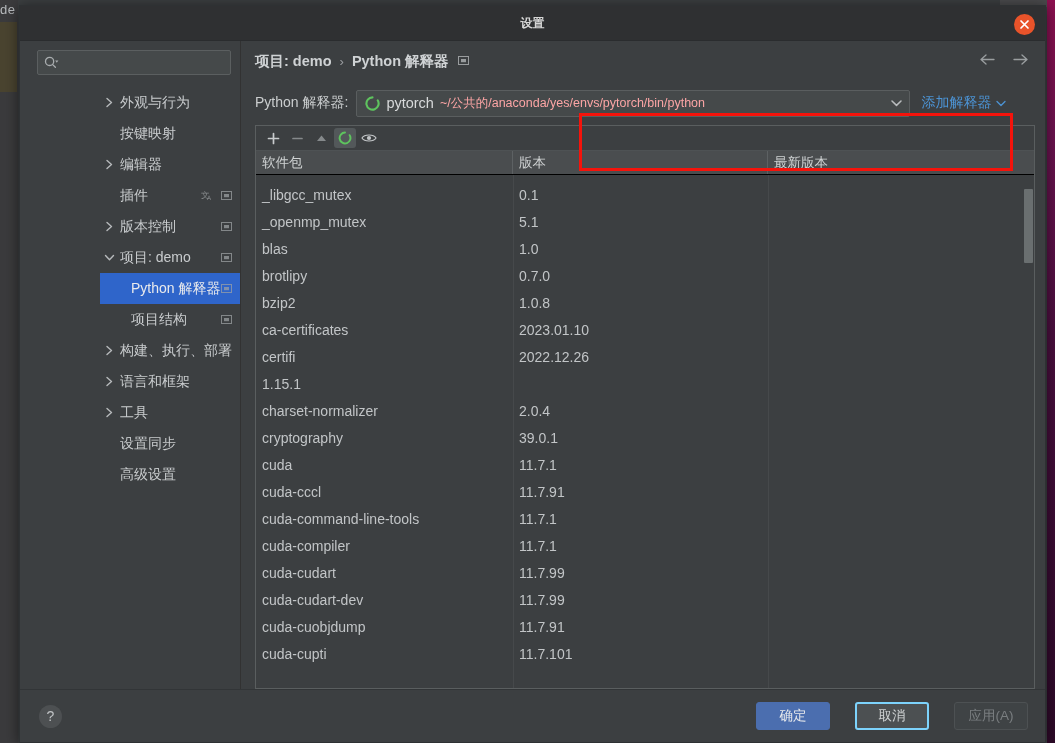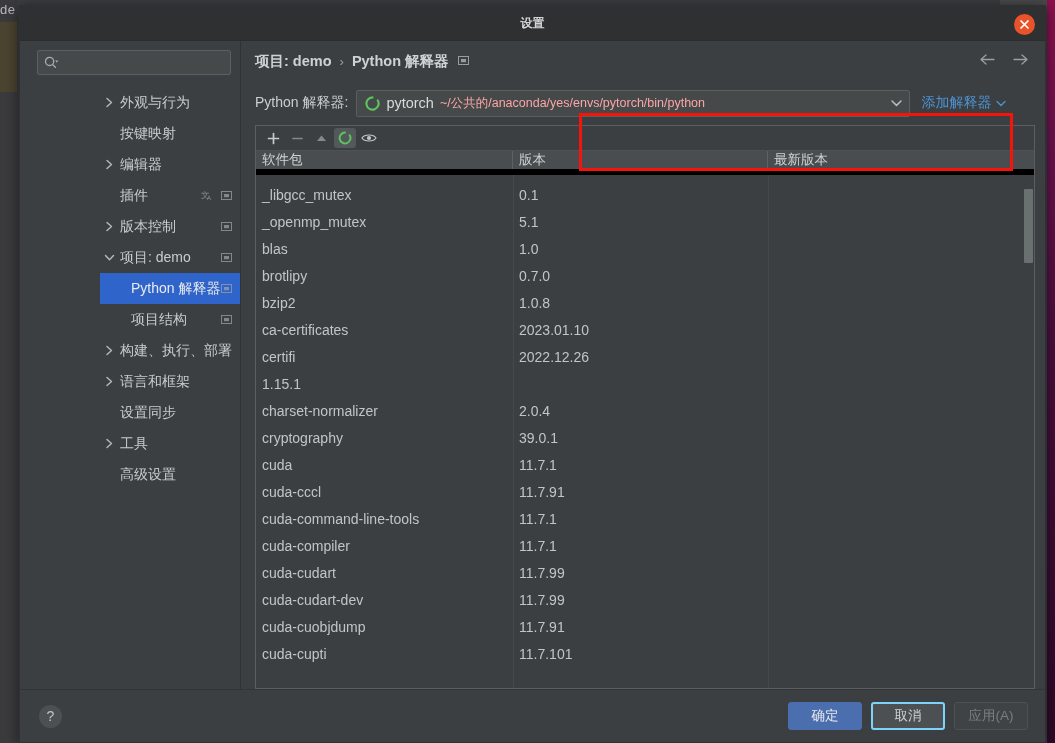--- a/index.html
+++ b/index.html
@@ -152,7 +152,7 @@
   .tb-btn.active { background: #53585a; }
   #pkg-head {
     height: 24px; flex: none; display: flex; background: #4a4d4f;
-    border-bottom: 6px solid #000000; color: #cfd2d3; font-size: 13.5px;
+    border-bottom: 1px solid #000000; color: #cfd2d3; font-size: 13.5px;
   }
   .hc { display: flex; align-items: center; padding-left: 6px; border-right: 1px solid #5d6163; }
   .hc.c1 { width: 257px; flex: none; }

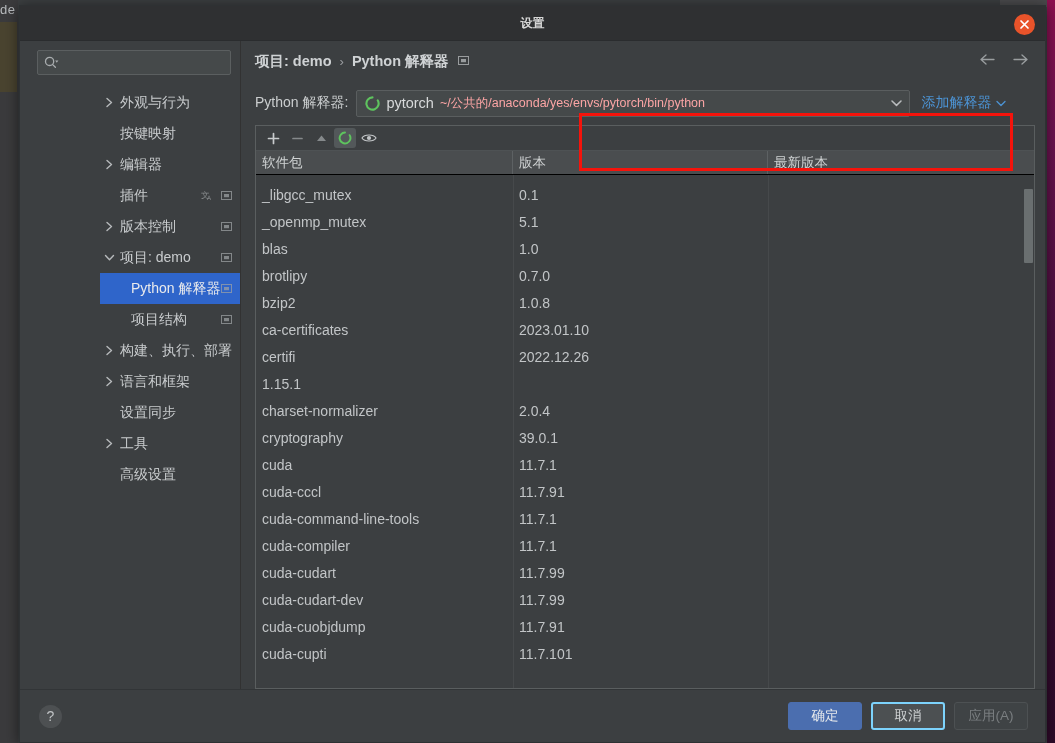--- a/index.html
+++ b/index.html
@@ -330,16 +330,16 @@
             <span class="tree-label">语言和框架</span>
           </div>
           <div class="tree-item lvl0">
+            <span class="tw">
+              <svg width="9" height="11" viewBox="0 0 9 11">
+                <path d="M2 1.5 L6.5 5.5 L2 9.5" fill="none" stroke="#b7babc" stroke-width="1.4" stroke-linecap="round" stroke-linejoin="round"></path>
+              </svg>
+            </span>
+            <span class="tree-label">工具</span>
+          </div>
+          <div class="tree-item lvl0">
             <span class="tw"></span>
             <span class="tree-label">设置同步</span>
-          </div>
-          <div class="tree-item lvl0">
-            <span class="tw">
-              <svg width="9" height="11" viewBox="0 0 9 11">
-                <path d="M2 1.5 L6.5 5.5 L2 9.5" fill="none" stroke="#b7babc" stroke-width="1.4" stroke-linecap="round" stroke-linejoin="round"></path>
-              </svg>
-            </span>
-            <span class="tree-label">工具</span>
           </div>
           <div class="tree-item lvl0">
             <span class="tw"></span>

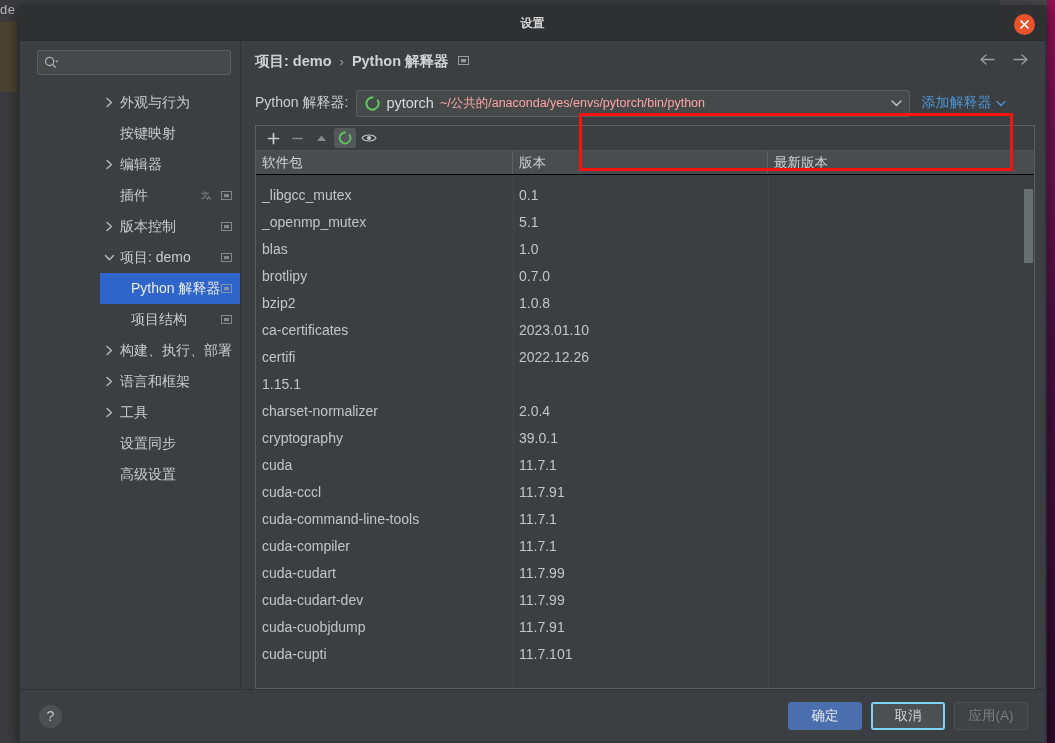--- a/index.html
+++ b/index.html
@@ -187,7 +187,7 @@
     color: #c0c3c5; font-size: 14px; display: flex; align-items: center;
     justify-content: center; cursor: pointer; margin-left: 7px;
   }
-  #footer-btns { margin-left: auto; display: flex; gap: 9px; padding-right: 5px; }
+  #footer-btns { margin-left: auto; display: flex; gap: 25px; padding-right: 5px; }
   .dlg-btn {
     min-width: 74px; height: 28px; border-radius: 3px; font-size: 13.5px;
     display: flex; align-items: center; justify-content: center; cursor: pointer;

